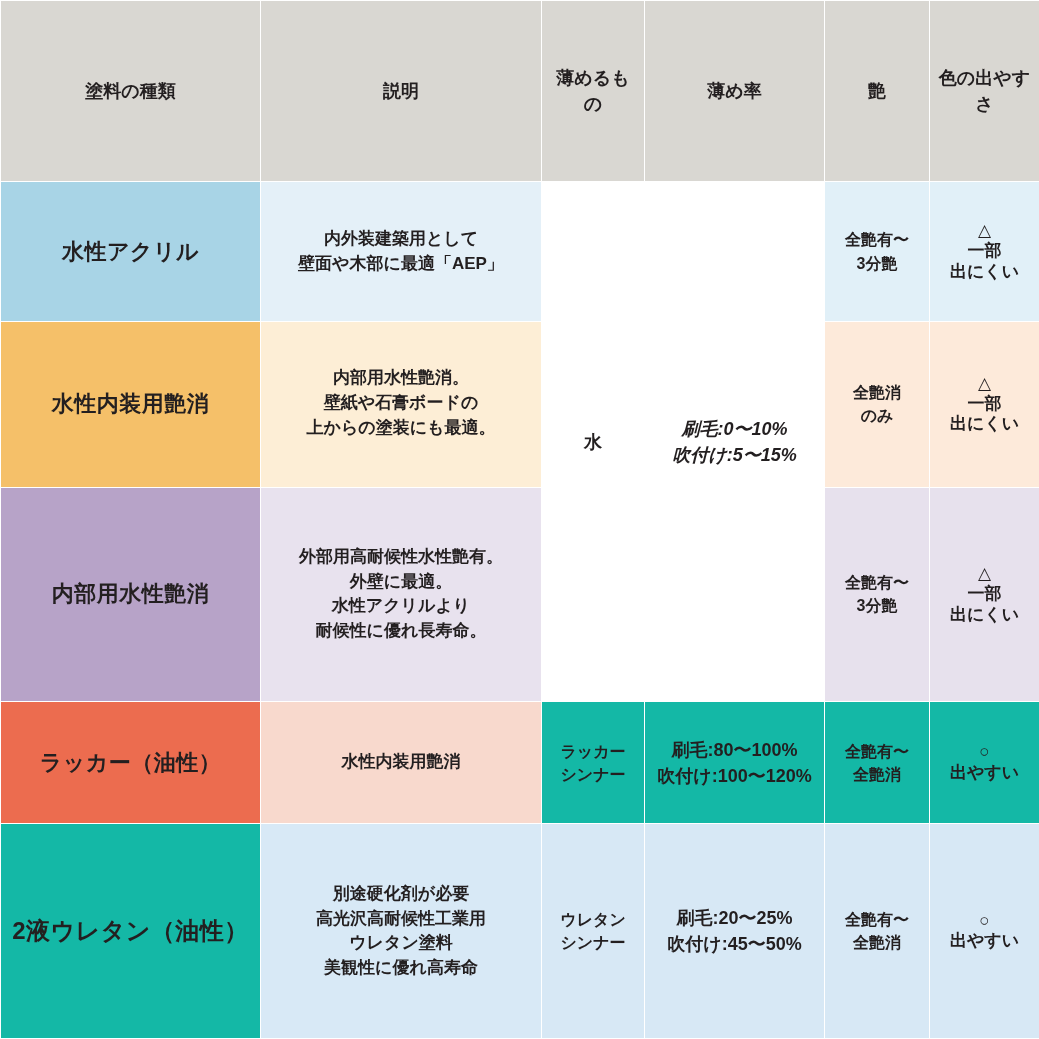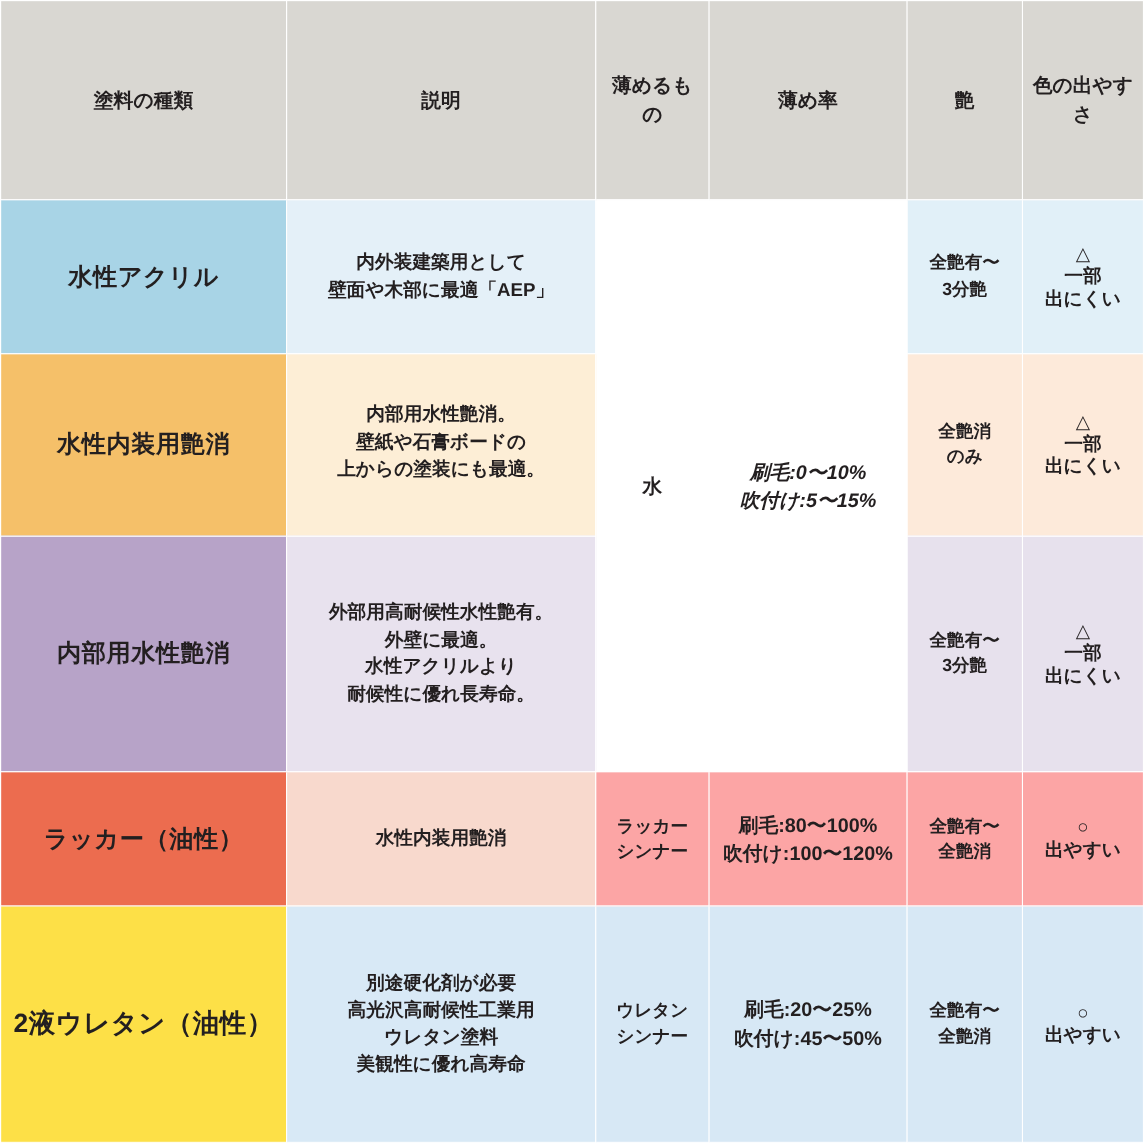--- a/index.html
+++ b/index.html
@@ -86,7 +86,7 @@
 
   .t-lacquer   { background: #ec6c4f; }
   .d-lacquer   { background: #f8d9cd; }
-  .s-lacquer   { background: #fca5a5; margin-top: 22px; }
+  .s-lacquer   { background: #14b8a6; margin-top: 22px; }
 
   .t-urethane  { background: #fde047; }
   .d-urethane  { background: #d8e9f6; }

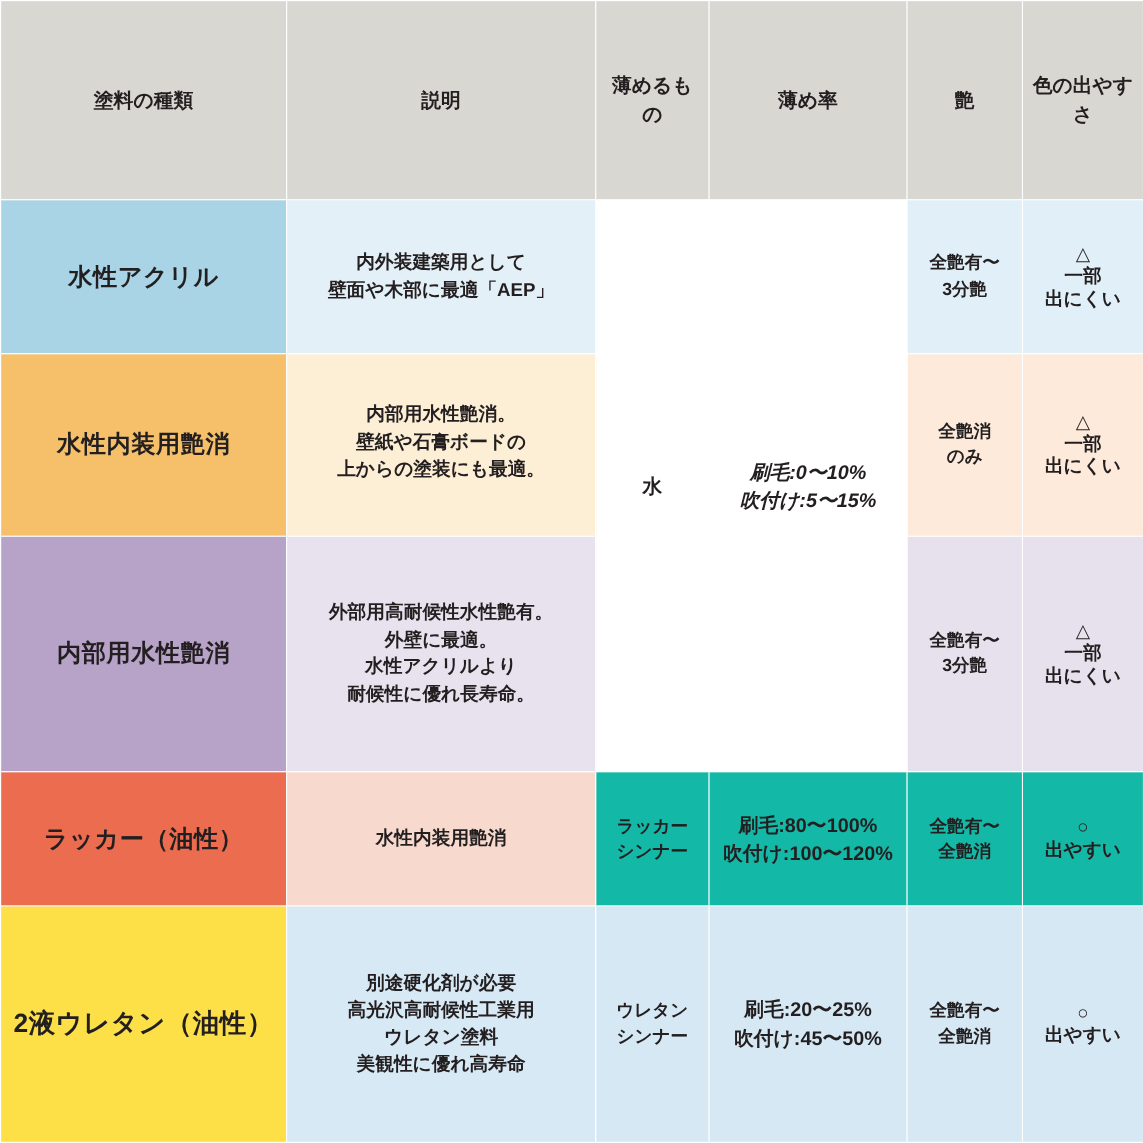--- a/index.html
+++ b/index.html
@@ -88,7 +88,7 @@
   .d-lacquer   { background: #f8d9cd; }
   .s-lacquer   { background: #14b8a6; margin-top: 22px; }
 
-  .t-urethane  { background: #fde047; }
+  .t-urethane  { background: #14b8a6; }
   .d-urethane  { background: #d8e9f6; }
   .s-urethane  { background: #d7e8f5; }
 

